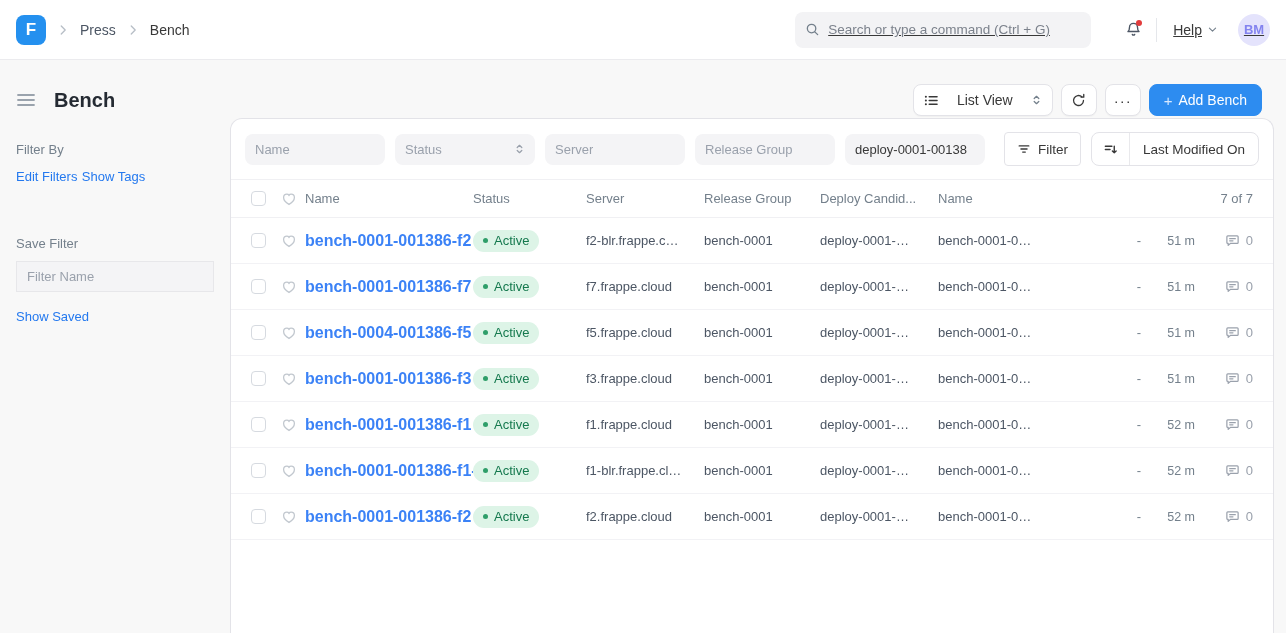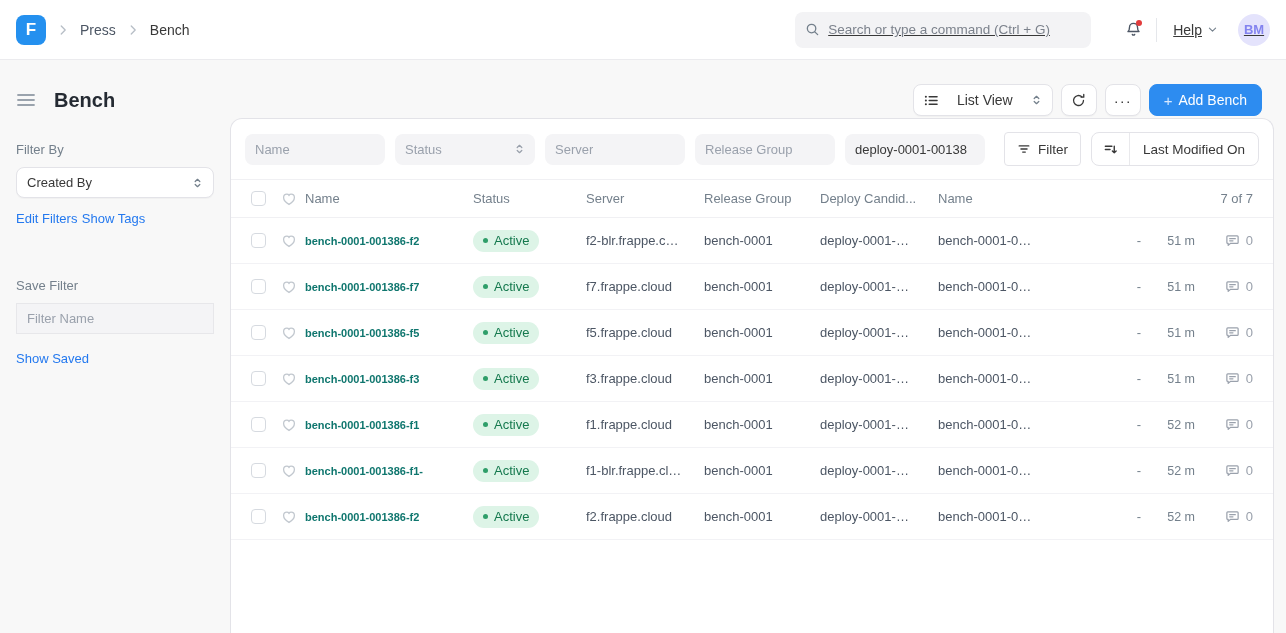--- a/index.html
+++ b/index.html
@@ -168,12 +168,6 @@
     <div class="side-label">Filter By</div>
 
 
-    <div class="select">
-      <span>Created By</span>
-      <svg class="chev-updown" width="11" height="12" viewBox="0 0 12 12" fill="none" stroke="currentColor" stroke-width="1.4" stroke-linecap="round" stroke-linejoin="round">
-          <path d="M3.5 4.4 6 2l2.5 2.4M3.5 7.6 6 10l2.5-2.4"></path>
-        </svg>
-    </div>
 
     <span class="side-link" style="margin:2px 0 18px;">Edit Filters</span>
 

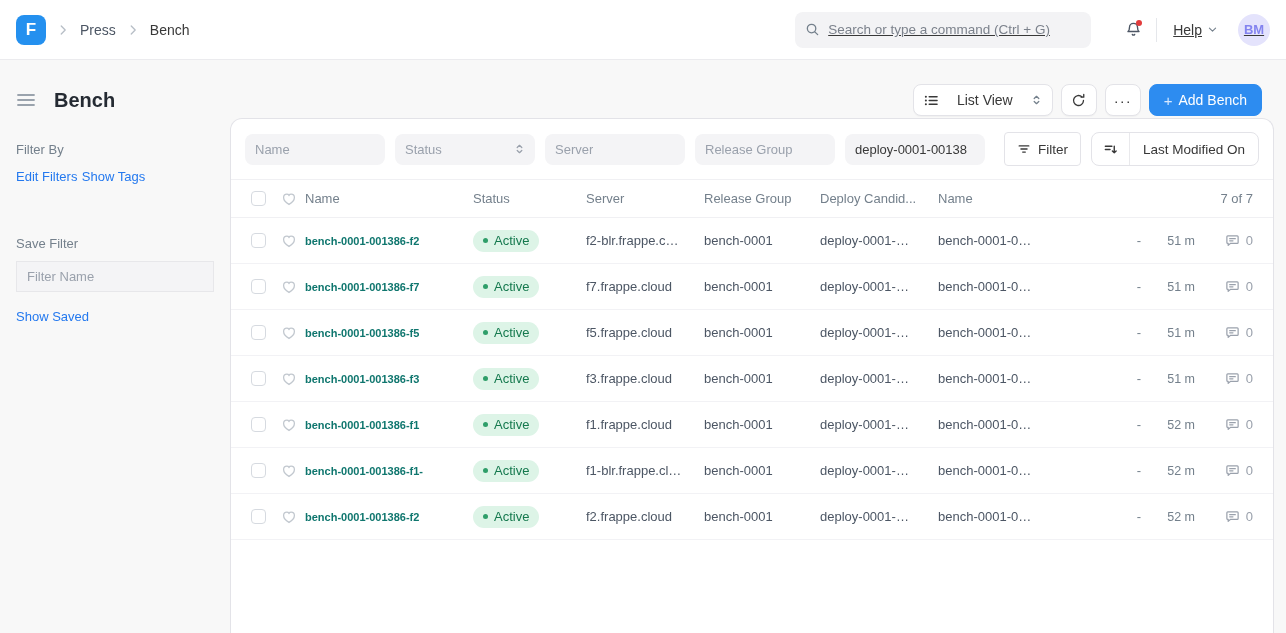--- a/index.html
+++ b/index.html
@@ -66,7 +66,7 @@
   .cell-heart { width:24px; flex-shrink:0; display:flex; align-items:center; color:#C2C8CF; }
   .cell-heart svg { cursor:pointer; }
   .col-name { width:168px; flex-shrink:0; overflow:hidden; white-space:nowrap; }
-  .trow .col-name { font-weight:bold; color:#0f766e; font-size:11px; }
+  .trow .col-name { font-weight:bold; color:#3b82f6; font-size:16px; }
   .col-status { width:113px; flex-shrink:0; }
   .col-server { width:118px; flex-shrink:0; overflow:hidden; white-space:nowrap; }
   .col-rg { width:116px; flex-shrink:0; overflow:hidden; white-space:nowrap; }

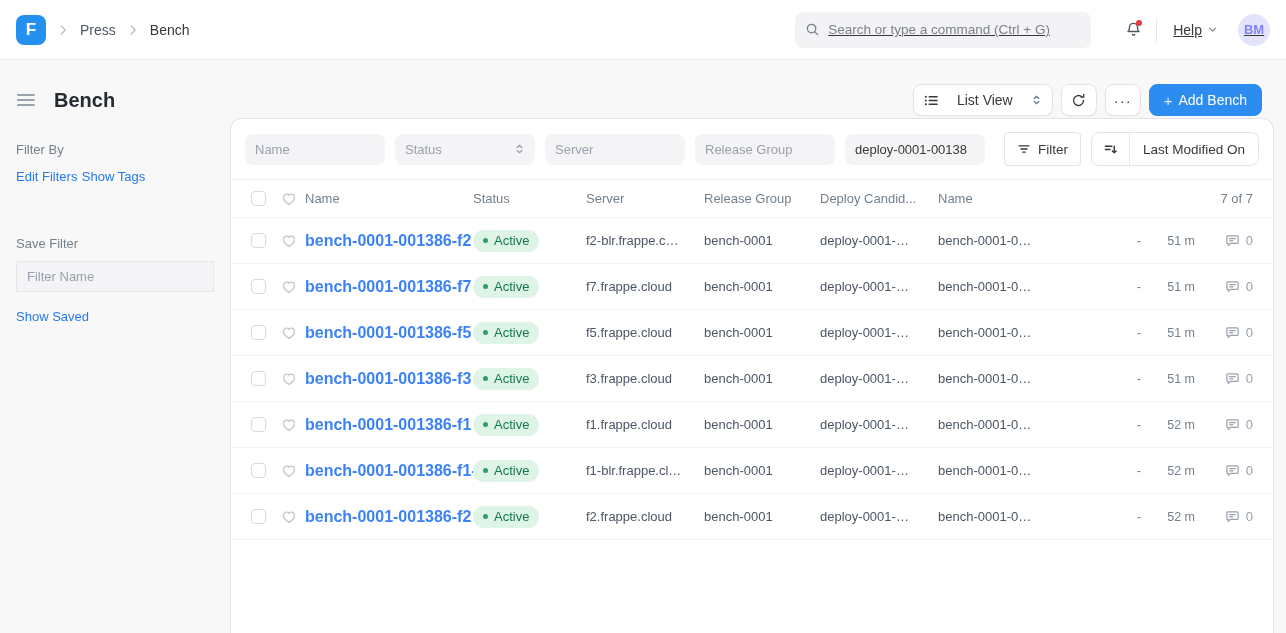--- a/index.html
+++ b/index.html
@@ -313,7 +313,7 @@
               <path d="M8 13.4C8 13.4 2.6 10.3 2.6 6.5 2.6 4.6 4.1 3.2 5.9 3.2 7 3.2 7.7 3.8 8 4.3 8.3 3.8 9 3.2 10.1 3.2 11.9 3.2 13.4 4.6 13.4 6.5 13.4 10.3 8 13.4 8 13.4Z"></path>
             </svg>
     </span>
-    <span class="col-name">bench-0001-001386-f5</span>
+    <span class="col-name">bench-0004-001386-f5</span>
     <span class="col-status">
       <span class="badge">
         <span class="dot"></span>

